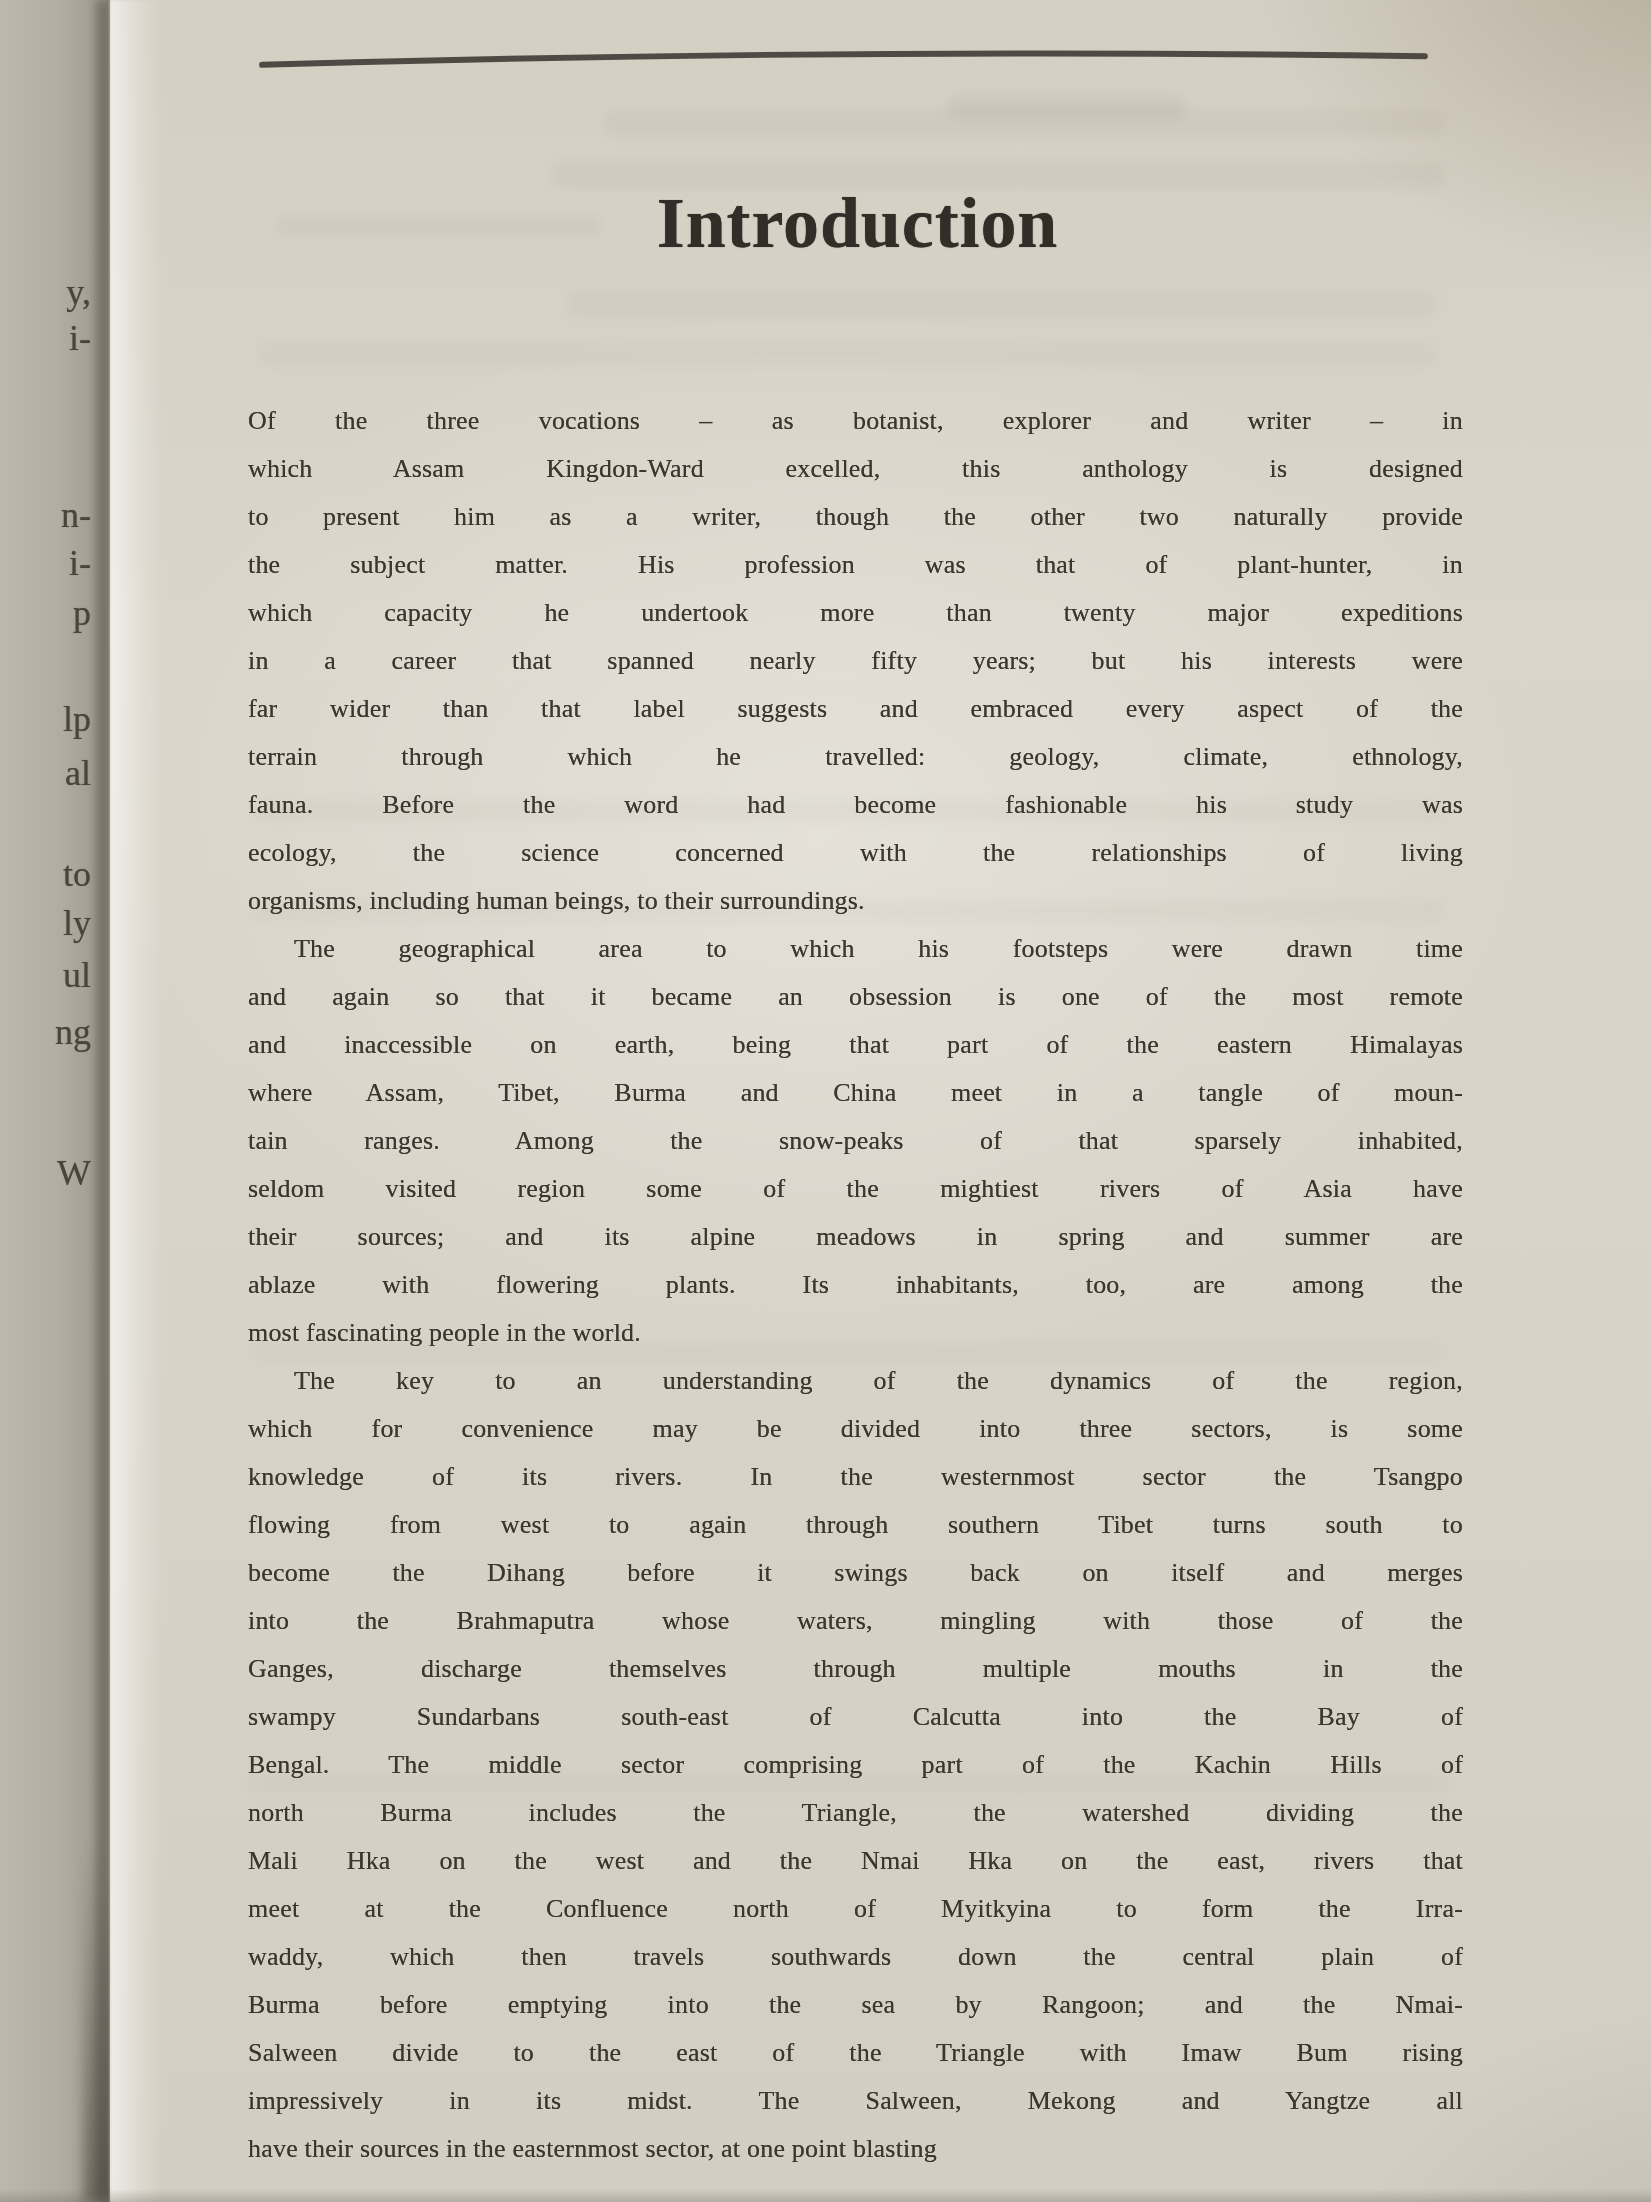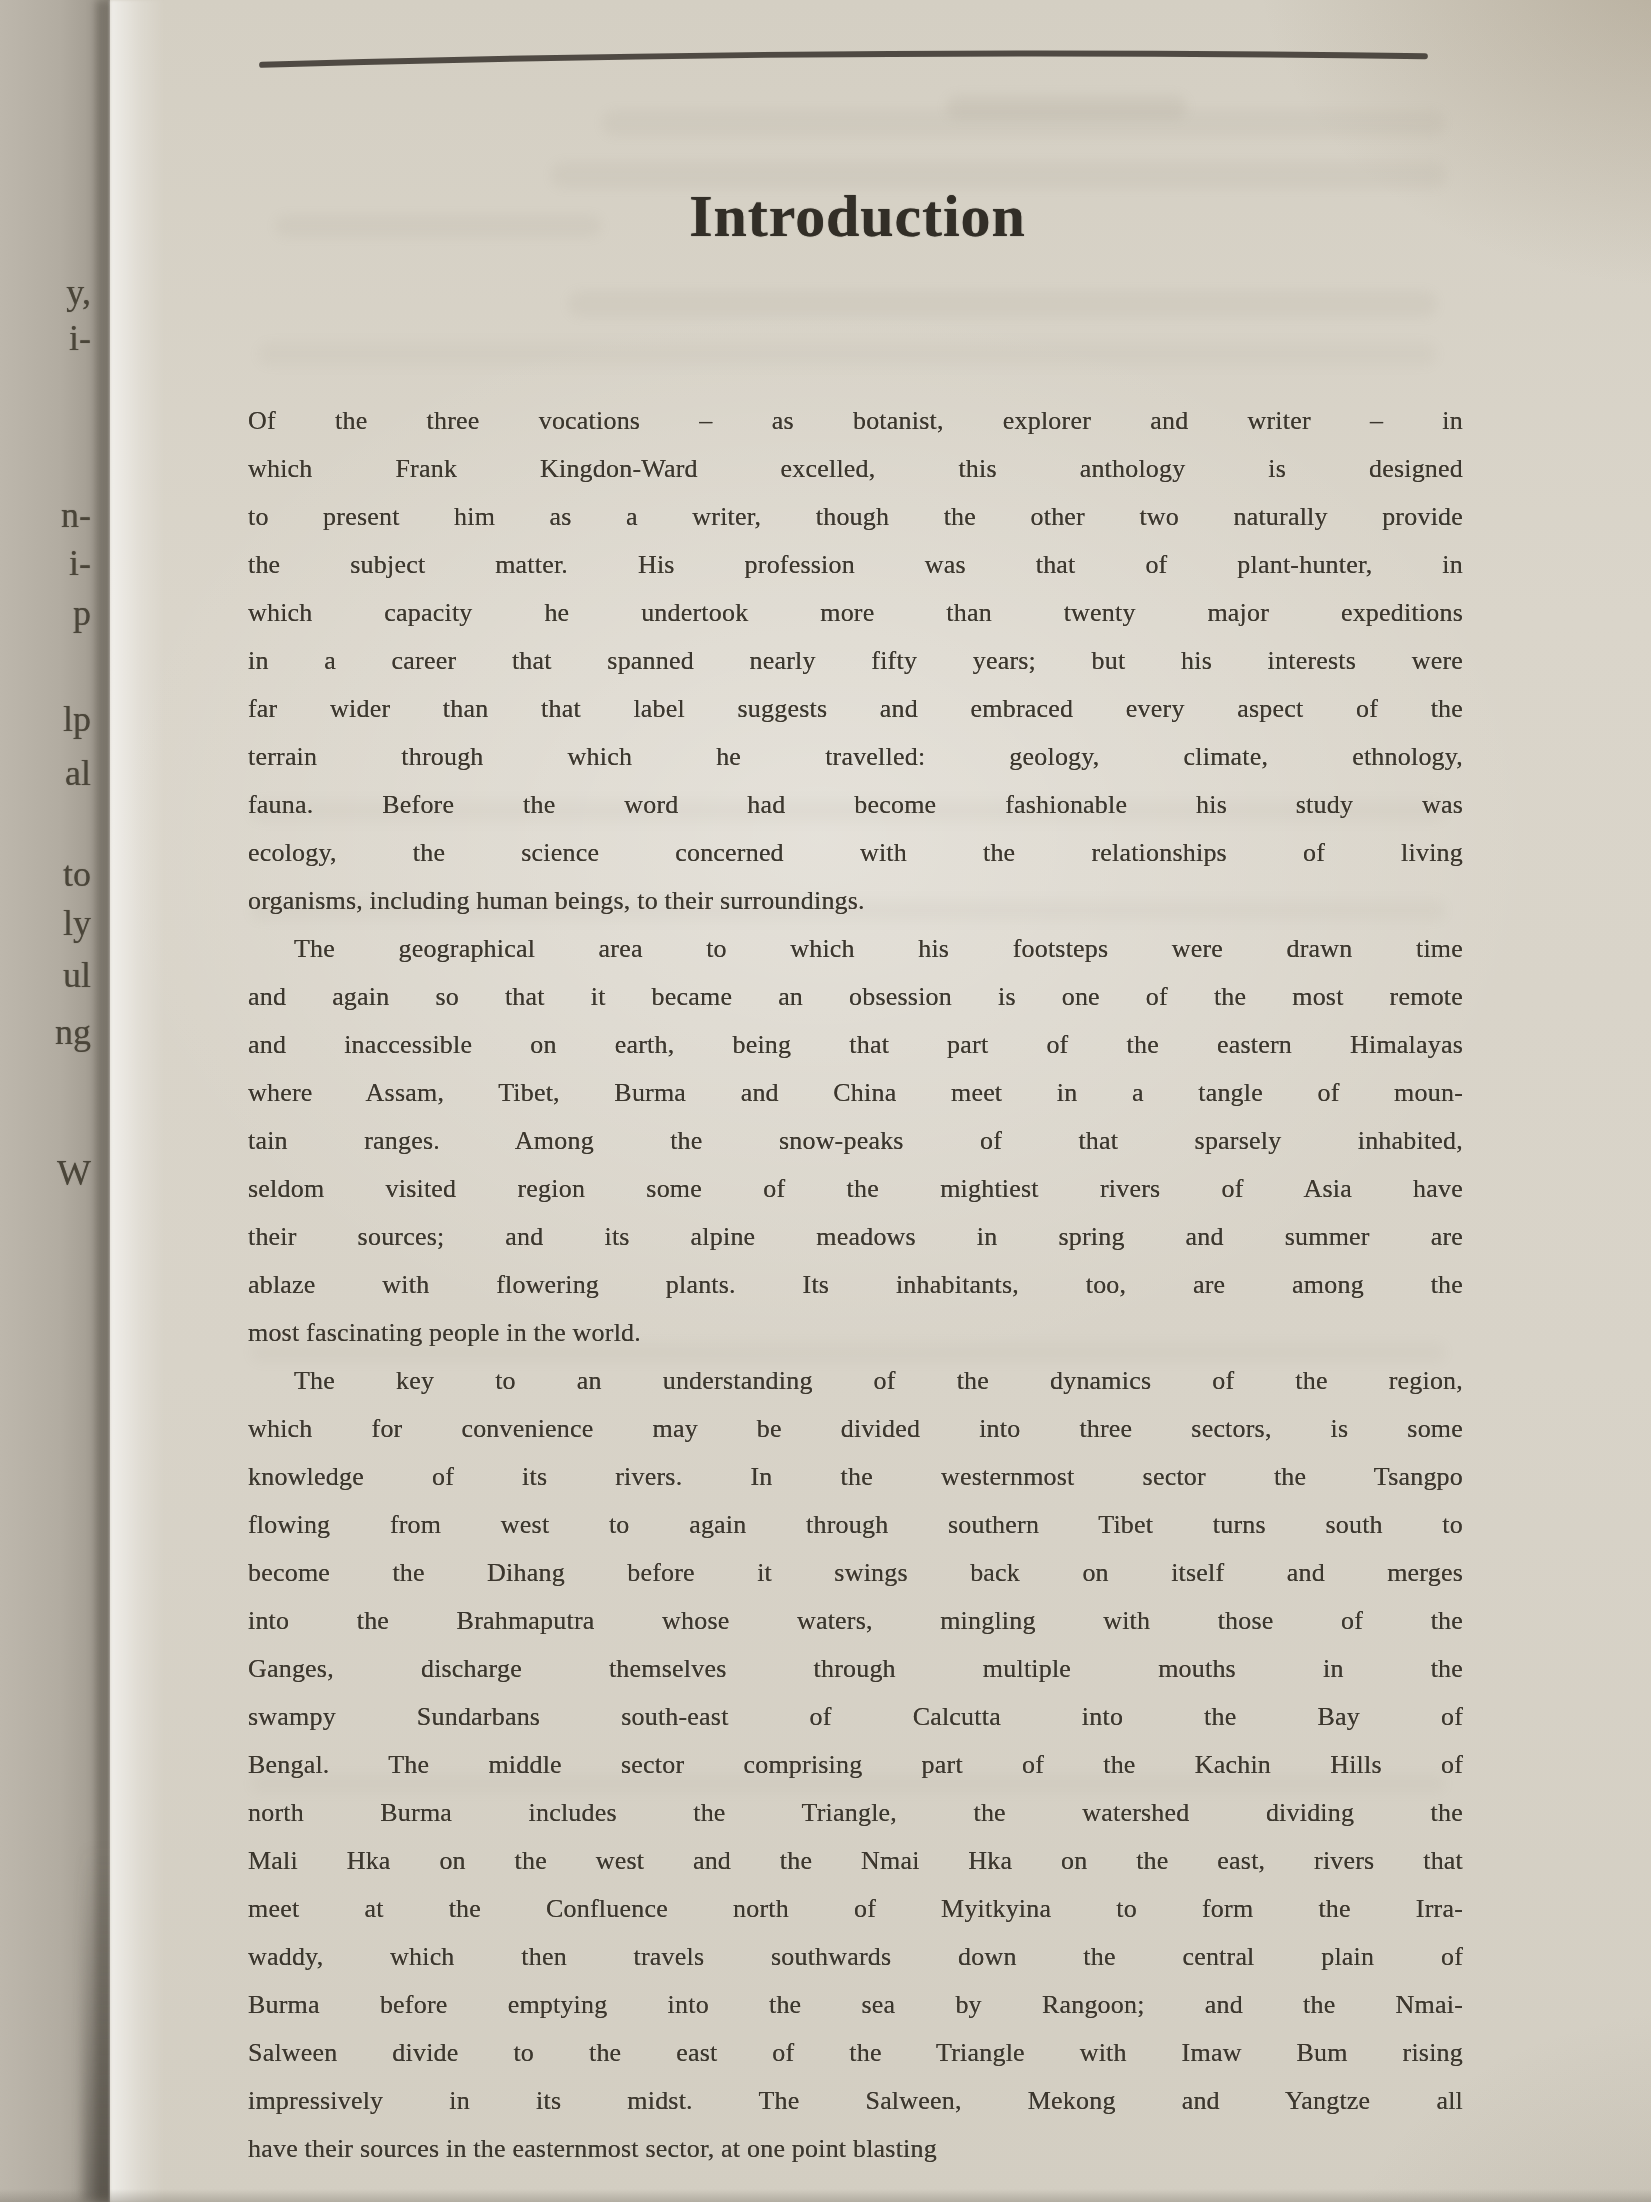--- a/index.html
+++ b/index.html
@@ -62,7 +62,7 @@
   .page-title {
     position: absolute; left: 250px; top: 182px; width: 1215px;
     text-align: center;
-    font-size: 60px; font-weight: bold; color: #322e27;
+    font-size: 72px; font-weight: bold; color: #322e27;
     letter-spacing: 0.9px;
     text-shadow: 0 0 0.9px rgba(50,46,39,.85);
   }

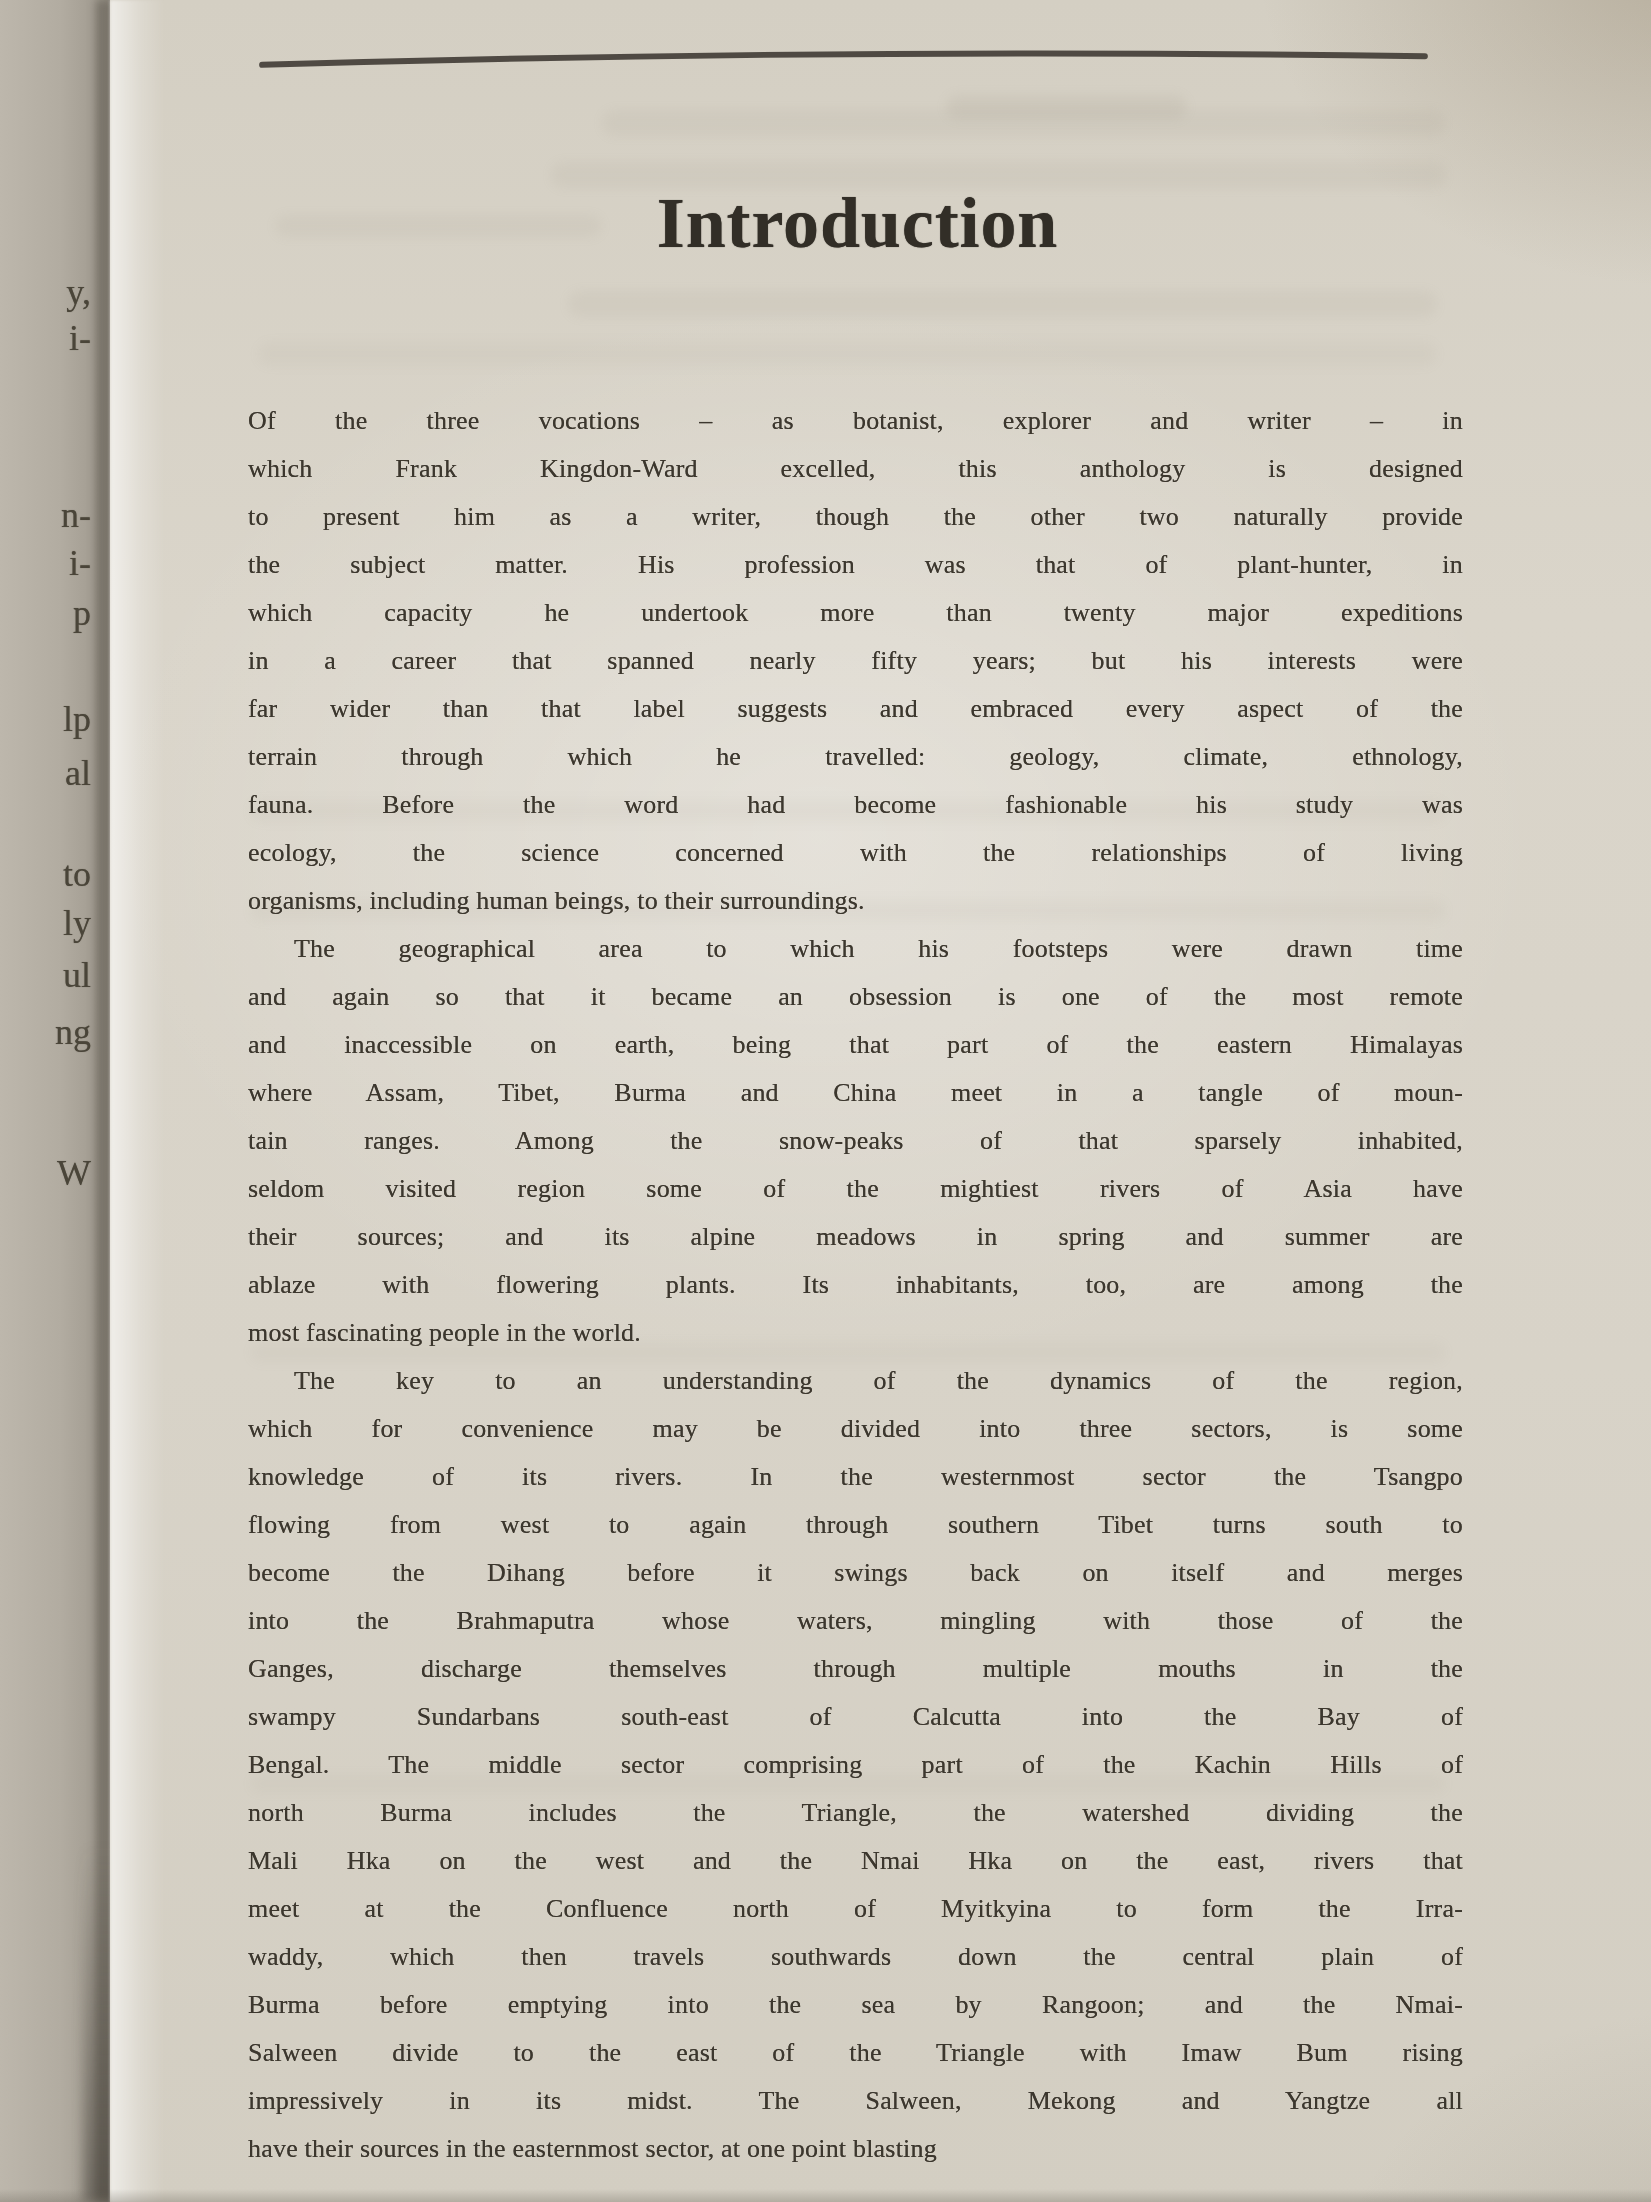--- a/index.html
+++ b/index.html
@@ -126,7 +126,7 @@
   <div class="text-block">
       <div>
         <div class="line">Of the three vocations – as botanist, explorer and writer – in</div>
-        <div class="line">which Frank Kingdon-Ward excelled, this anthology is designed</div>
+        <div class="line">which Assam Kingdon-Ward excelled, this anthology is designed</div>
         <div class="line">to present him as a writer, though the other two naturally provide</div>
         <div class="line">the subject matter. His profession was that of plant-hunter, in</div>
         <div class="line">which capacity he undertook more than twenty major expeditions</div>

